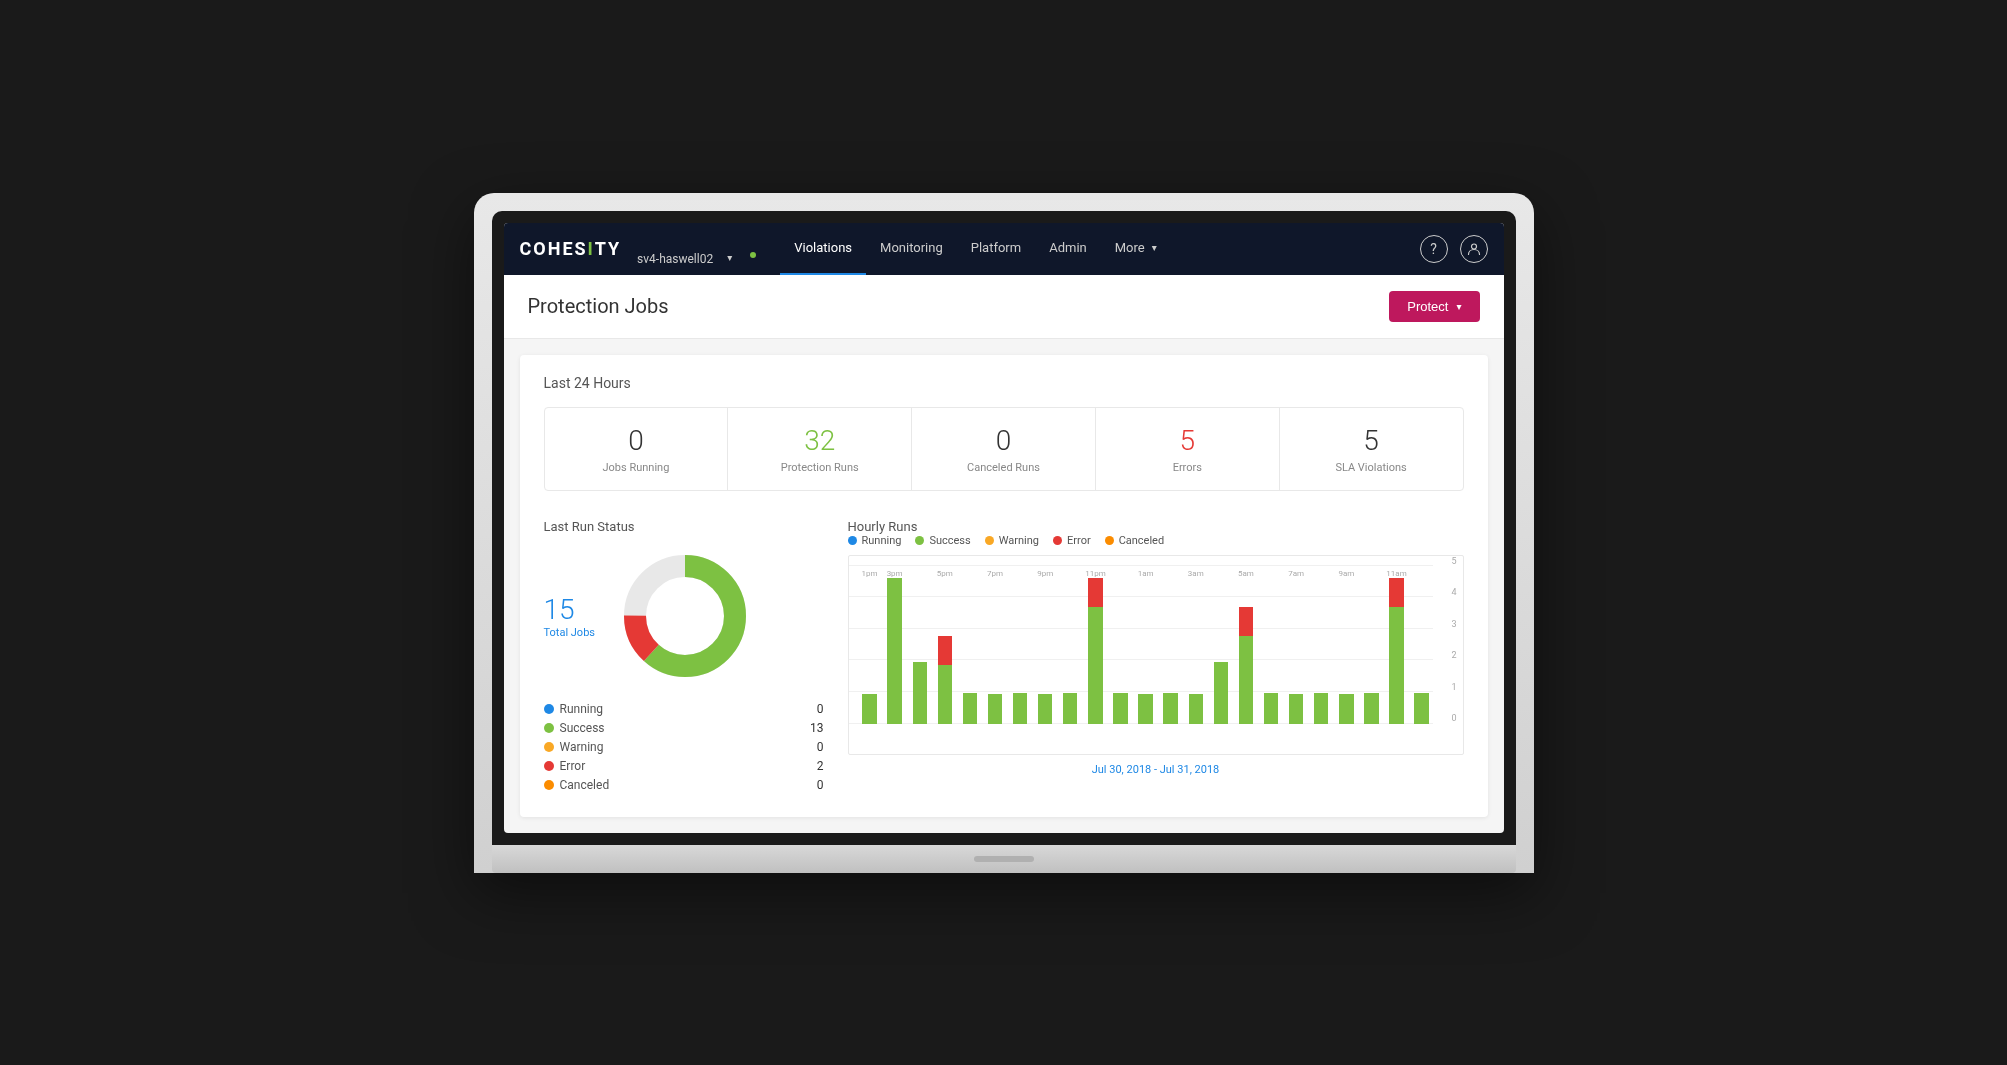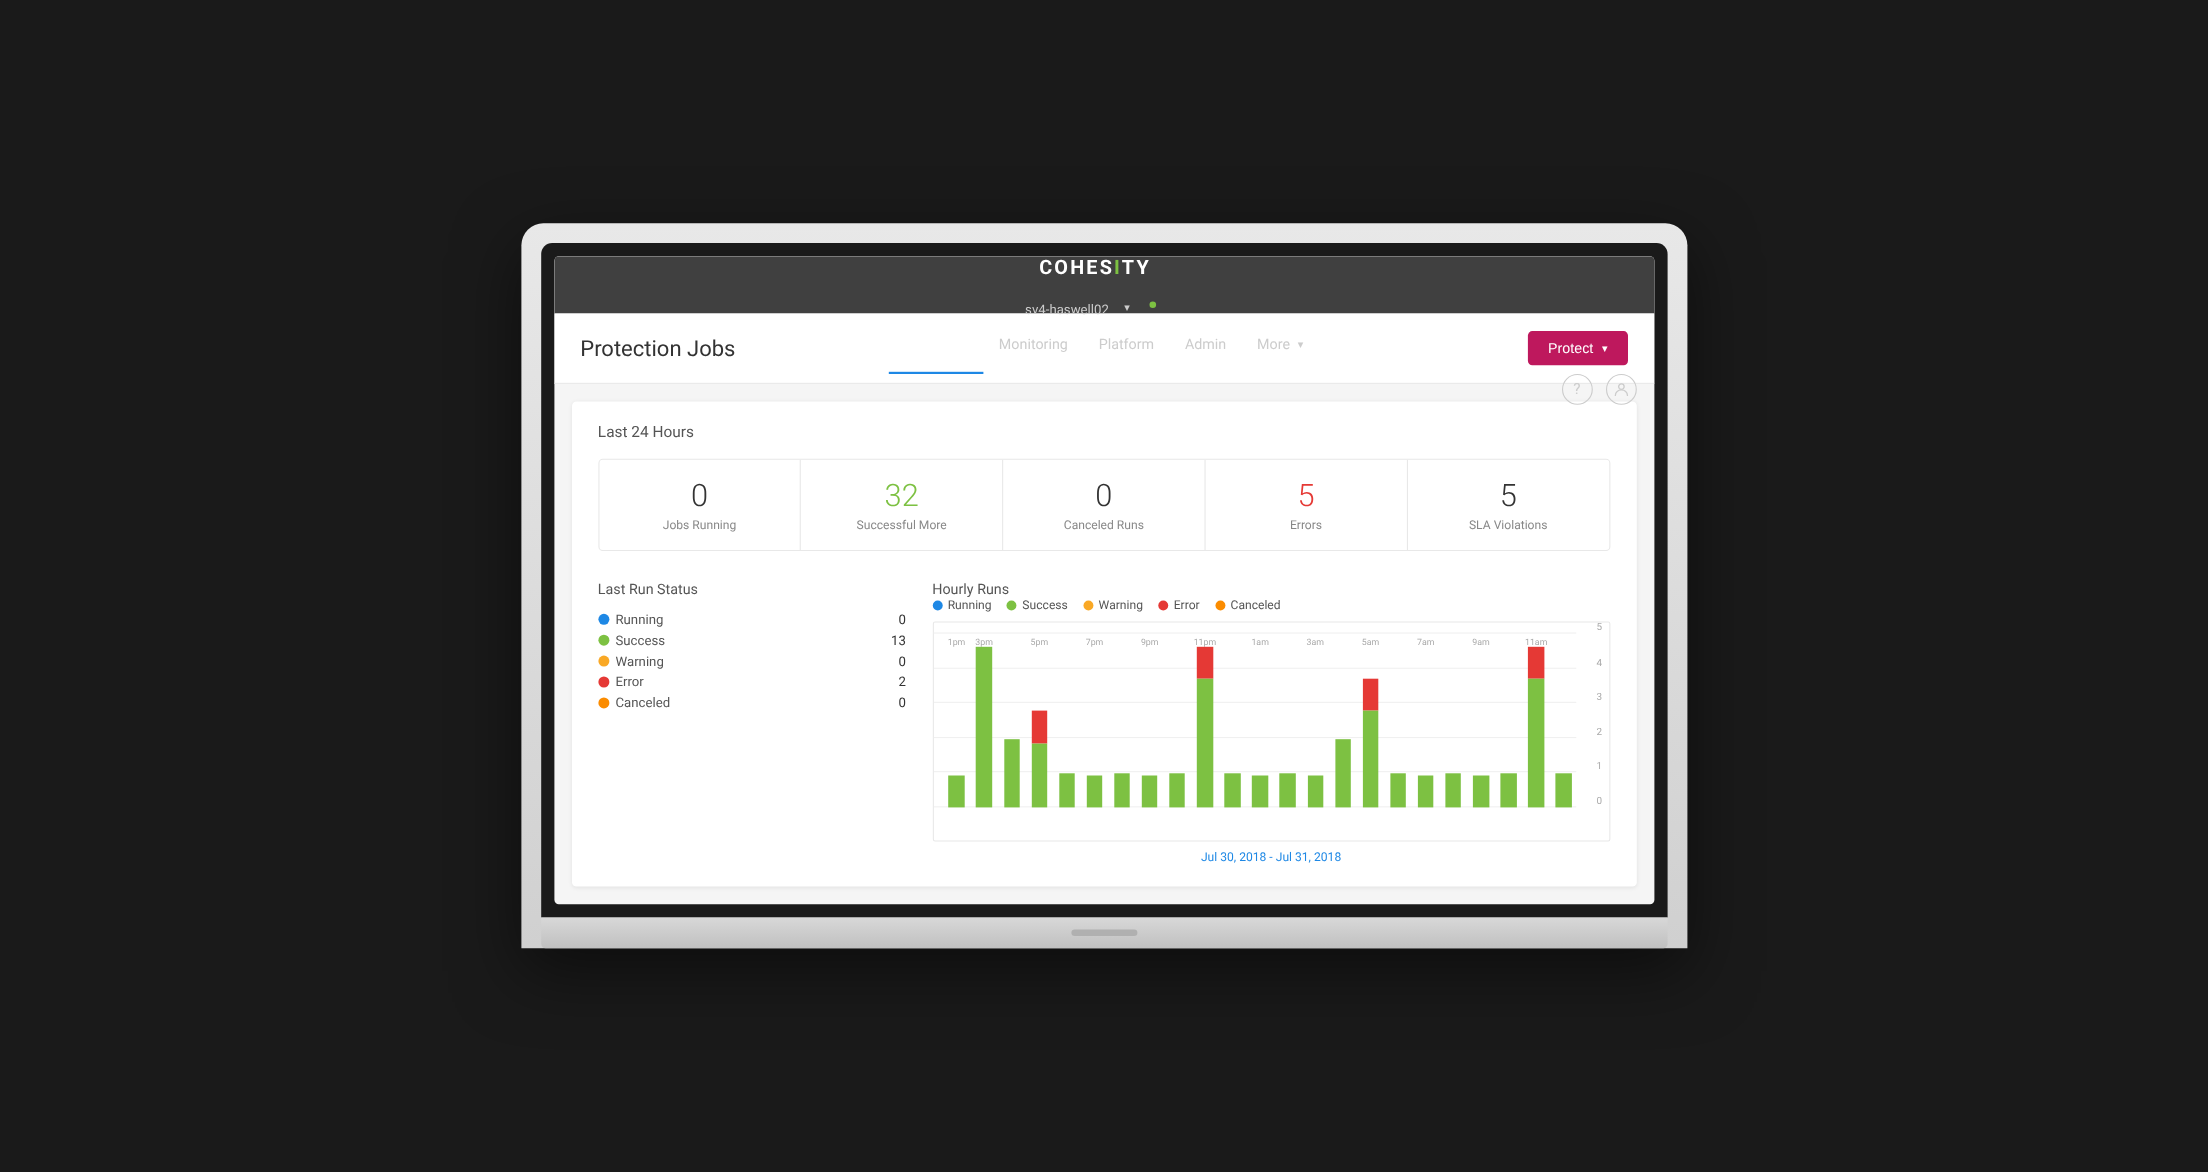--- a/index.html
+++ b/index.html
@@ -49,13 +49,12 @@
 
     
     .nav-bar {
-      background: #404040;
+      background: #0f172a;
       display: flex;
       align-items: center;
       padding: 0 16px;
       height: 52px;
       gap: 0;
-      flex-direction: column;
     }
     .nav-logo {
       display: flex;

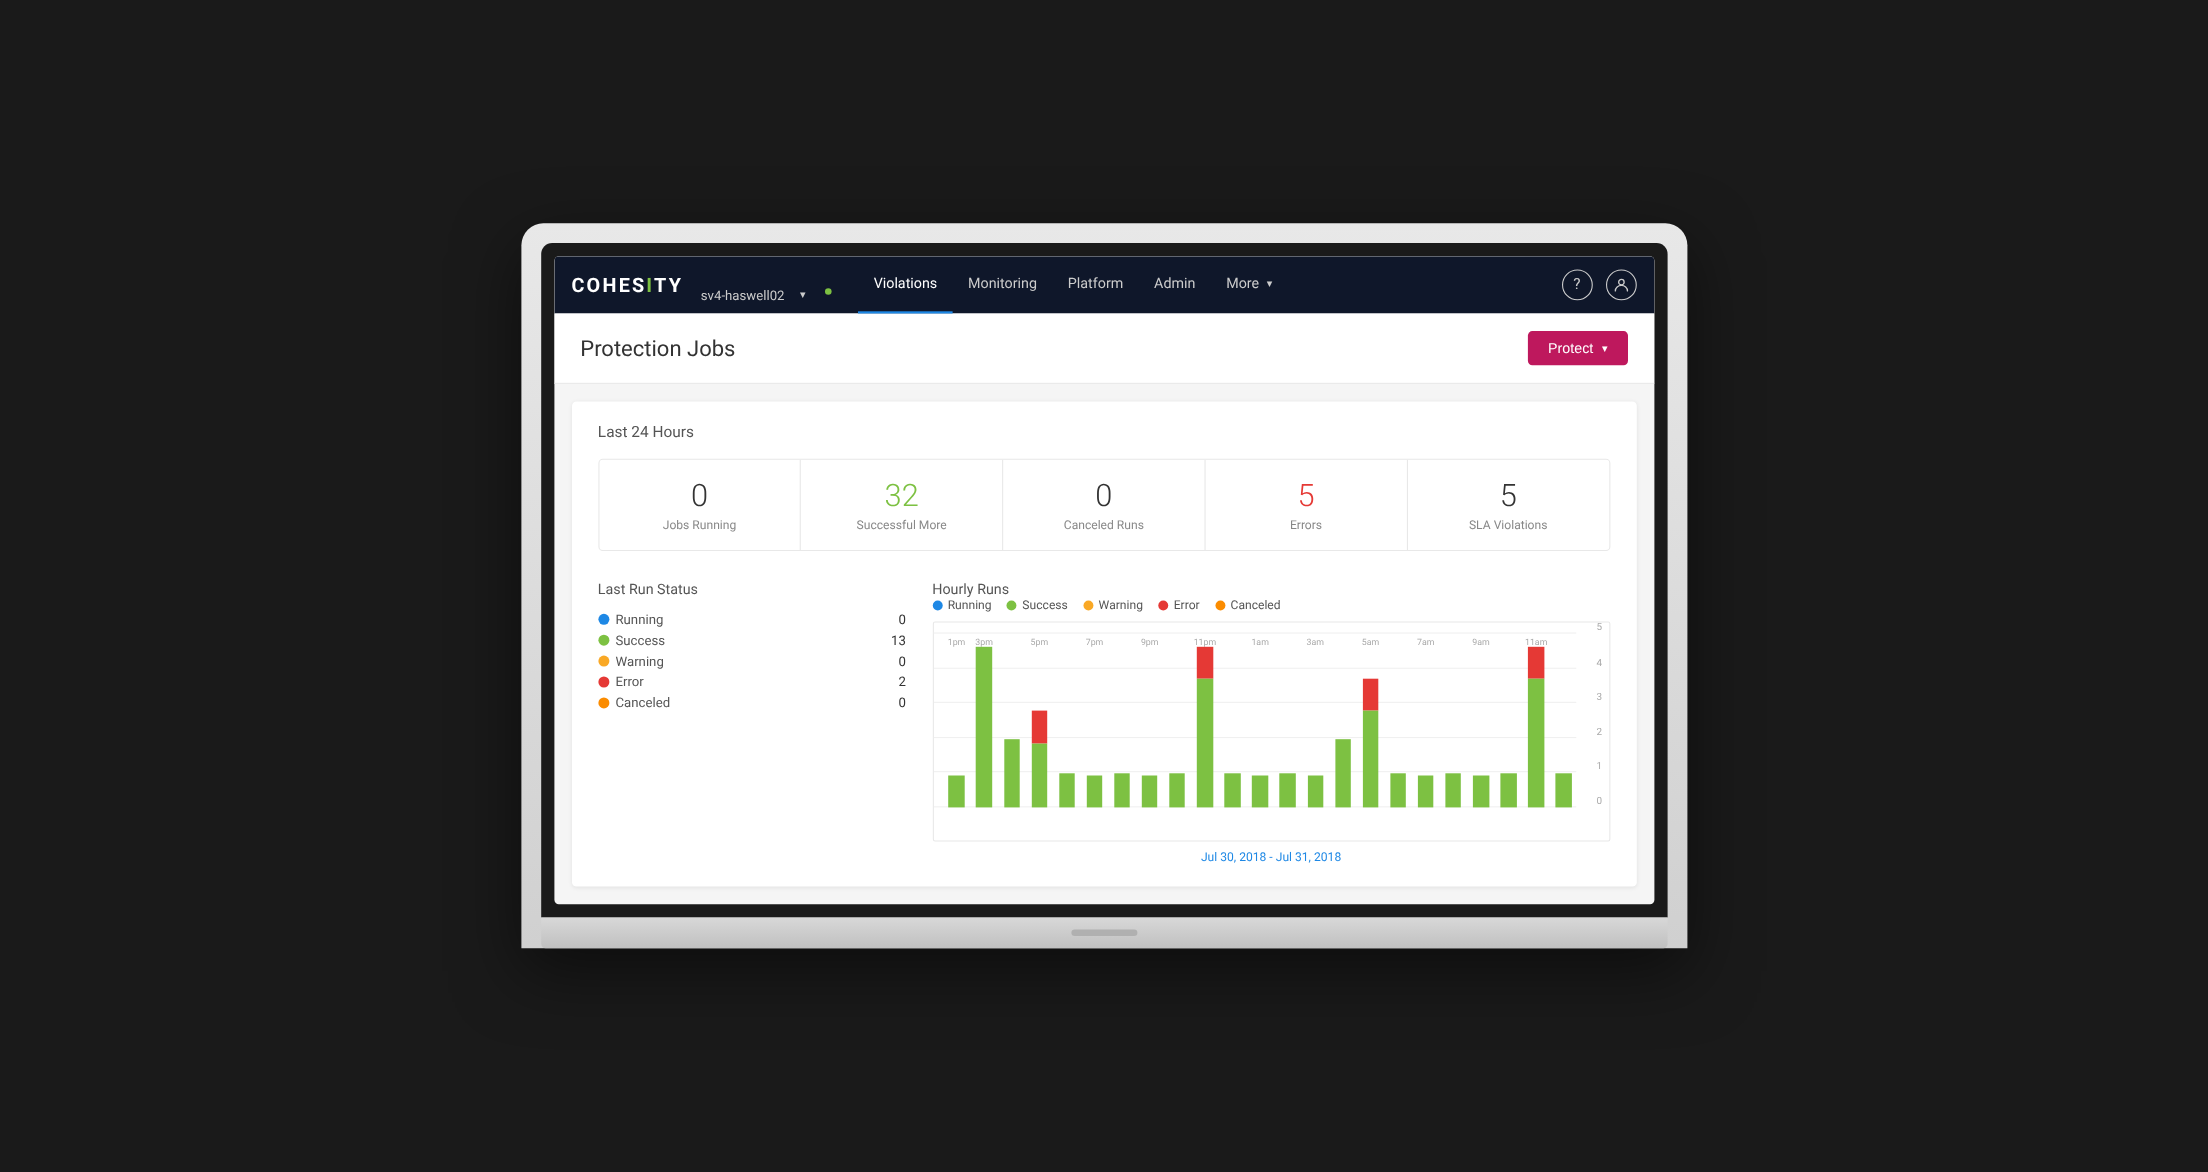--- a/index.html
+++ b/index.html
@@ -434,7 +434,7 @@
           </div>
           <div class="stat-item">
             <span class="stat-value green">32</span>
-            <span class="stat-label">Successful More</span>
+            <span class="stat-label">Protection Runs</span>
           </div>
           <div class="stat-item">
             <span class="stat-value">0</span>

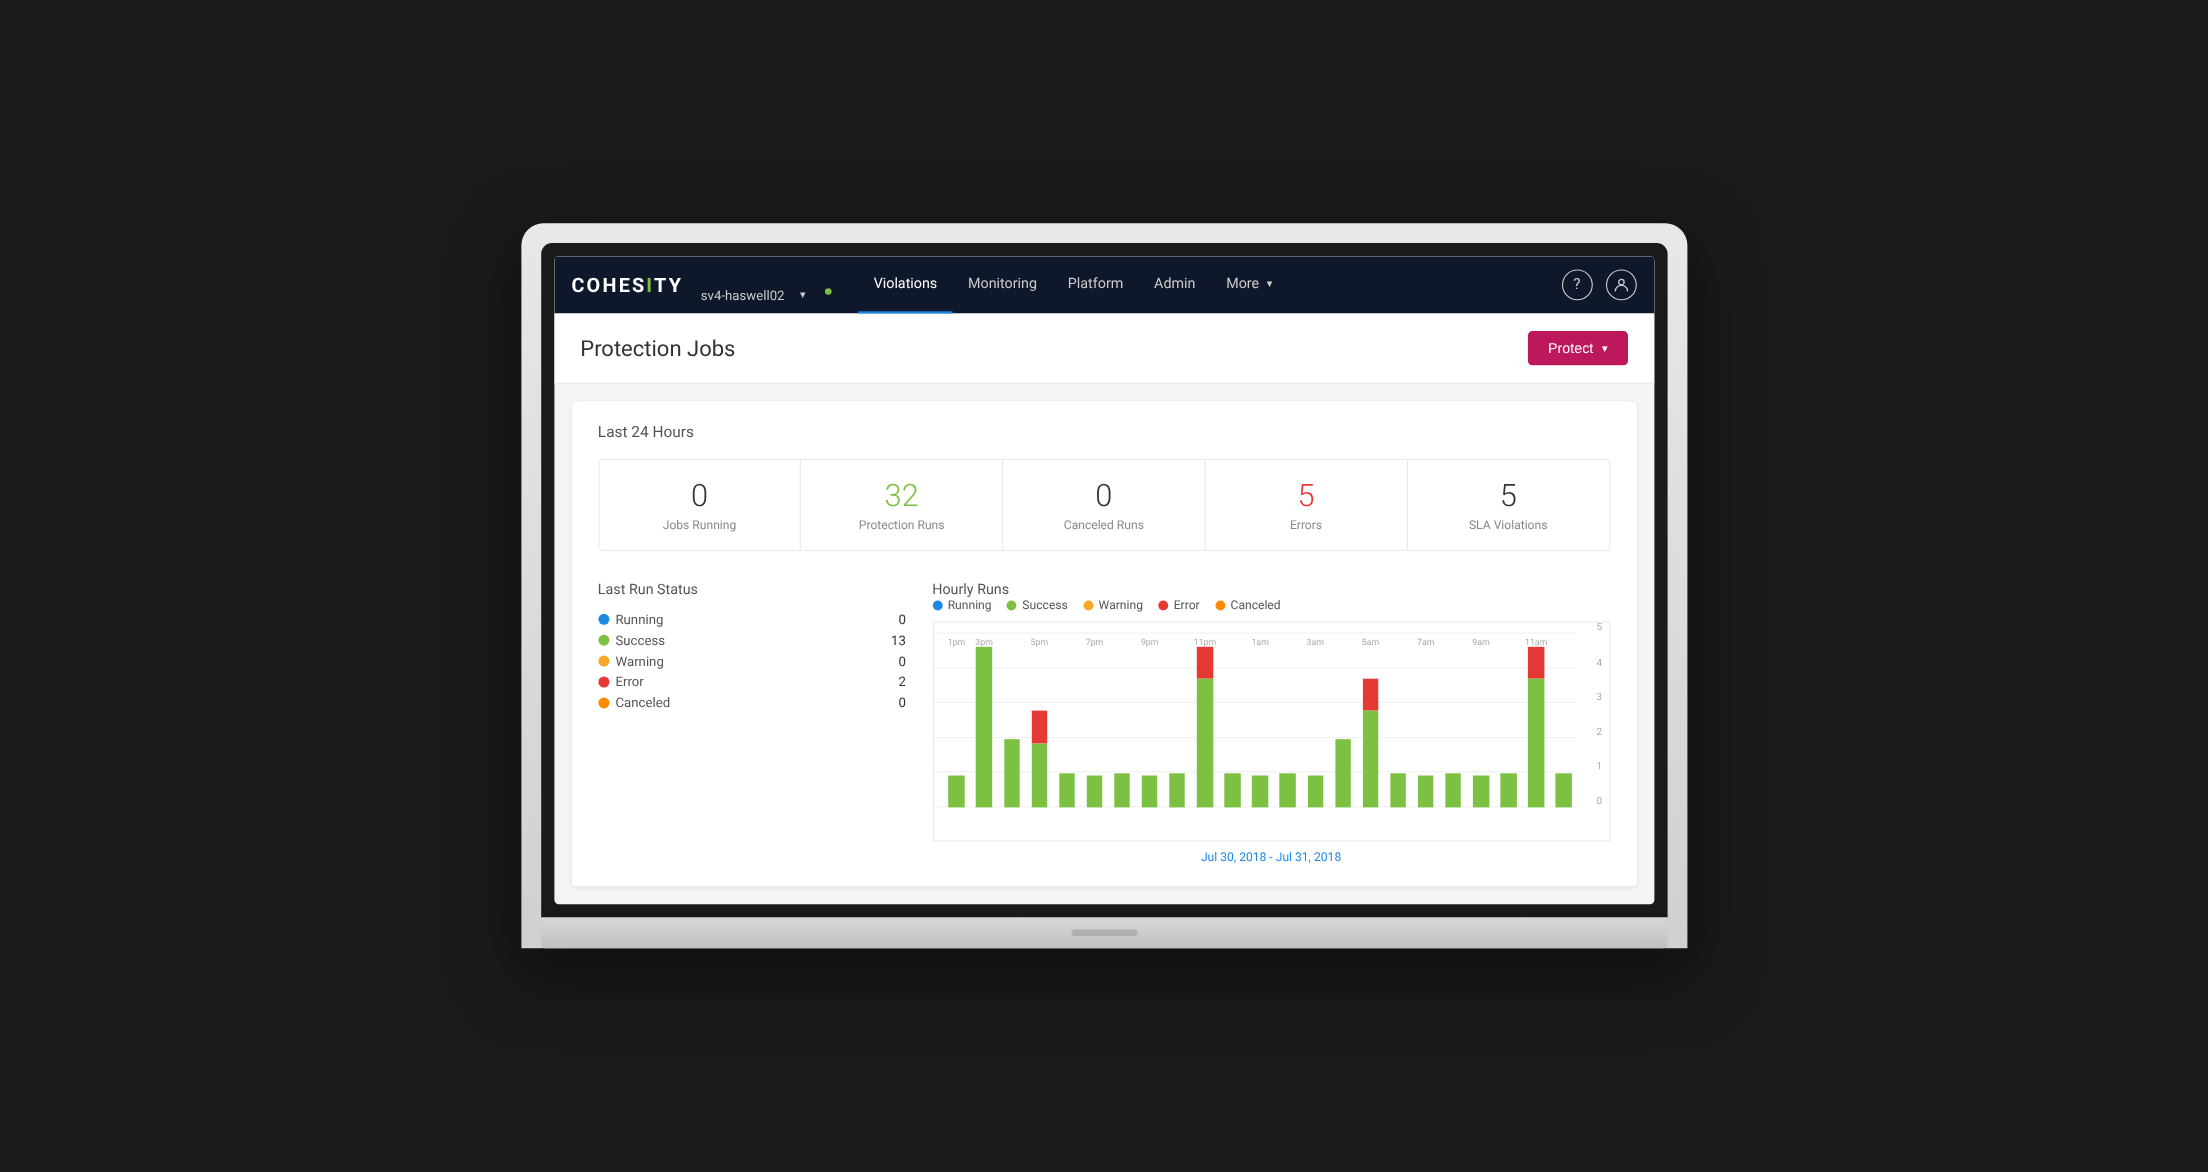--- a/index.html
+++ b/index.html
@@ -454,6 +454,22 @@
 
           <div class="last-run-status">
             <div class="last-run-title">Last Run Status</div>
+            <div class="donut-container">
+              <div>
+                <div class="donut-total-num">15</div>
+                <div class="donut-total-label">Total Jobs</div>
+              </div>
+              <svg class="donut-svg" viewBox="0 0 140 140">
+
+                <circle cx="70" cy="70" r="50" fill="none" stroke="#e8e8e8" stroke-width="22"></circle>
+
+                <circle cx="70" cy="70" r="50" fill="none" stroke="#7dc142" stroke-width="22" stroke-dasharray="272.27 314.16" stroke-dashoffset="78.54" transform="rotate(-90 70 70)"></circle>
+
+                <circle cx="70" cy="70" r="50" fill="none" stroke="#e53935" stroke-width="22" stroke-dasharray="41.89 314.16" stroke-dashoffset="-193.73" transform="rotate(-90 70 70)"></circle>
+
+                <circle cx="70" cy="70" r="38" fill="white"></circle>
+              </svg>
+            </div>
             <div class="legend">
               <div class="legend-item">
                 <div class="legend-dot" style="background:#1e88e5"></div>

